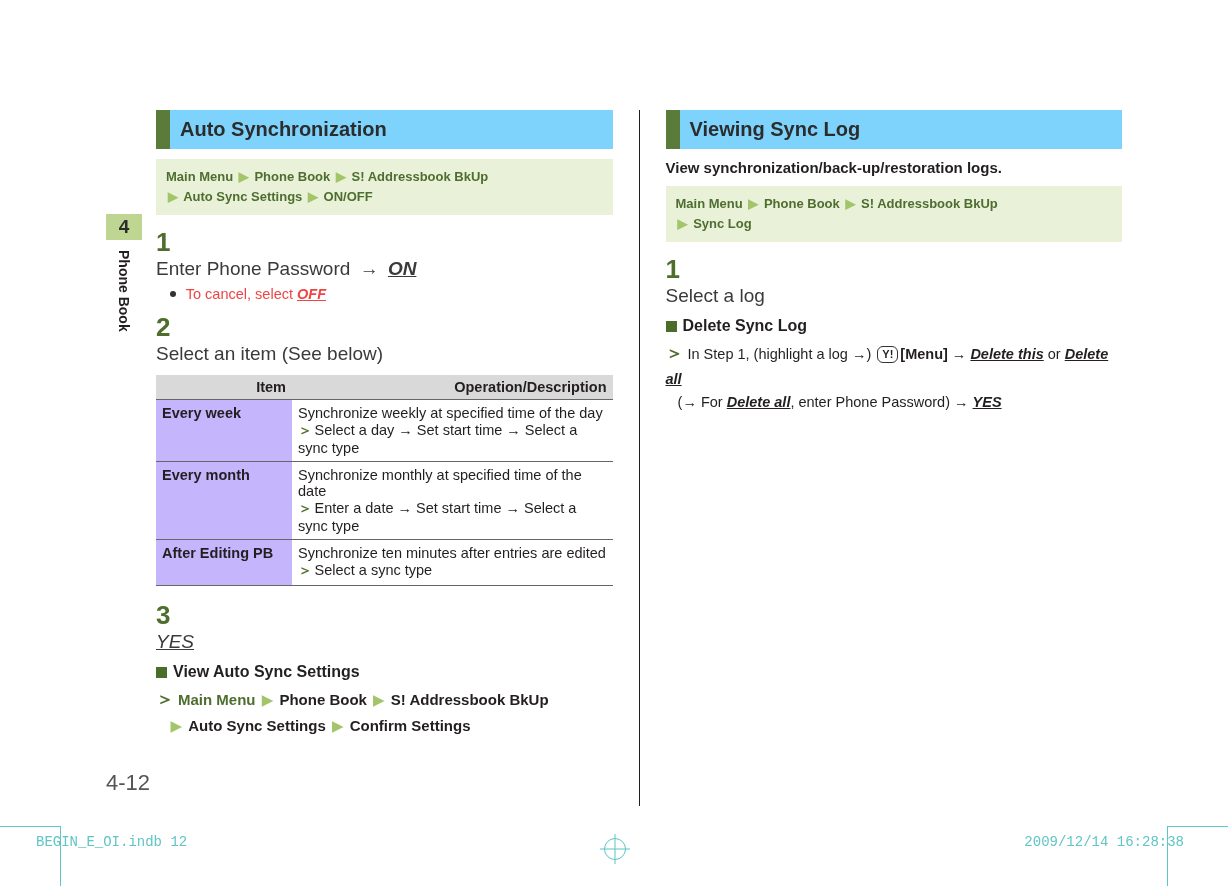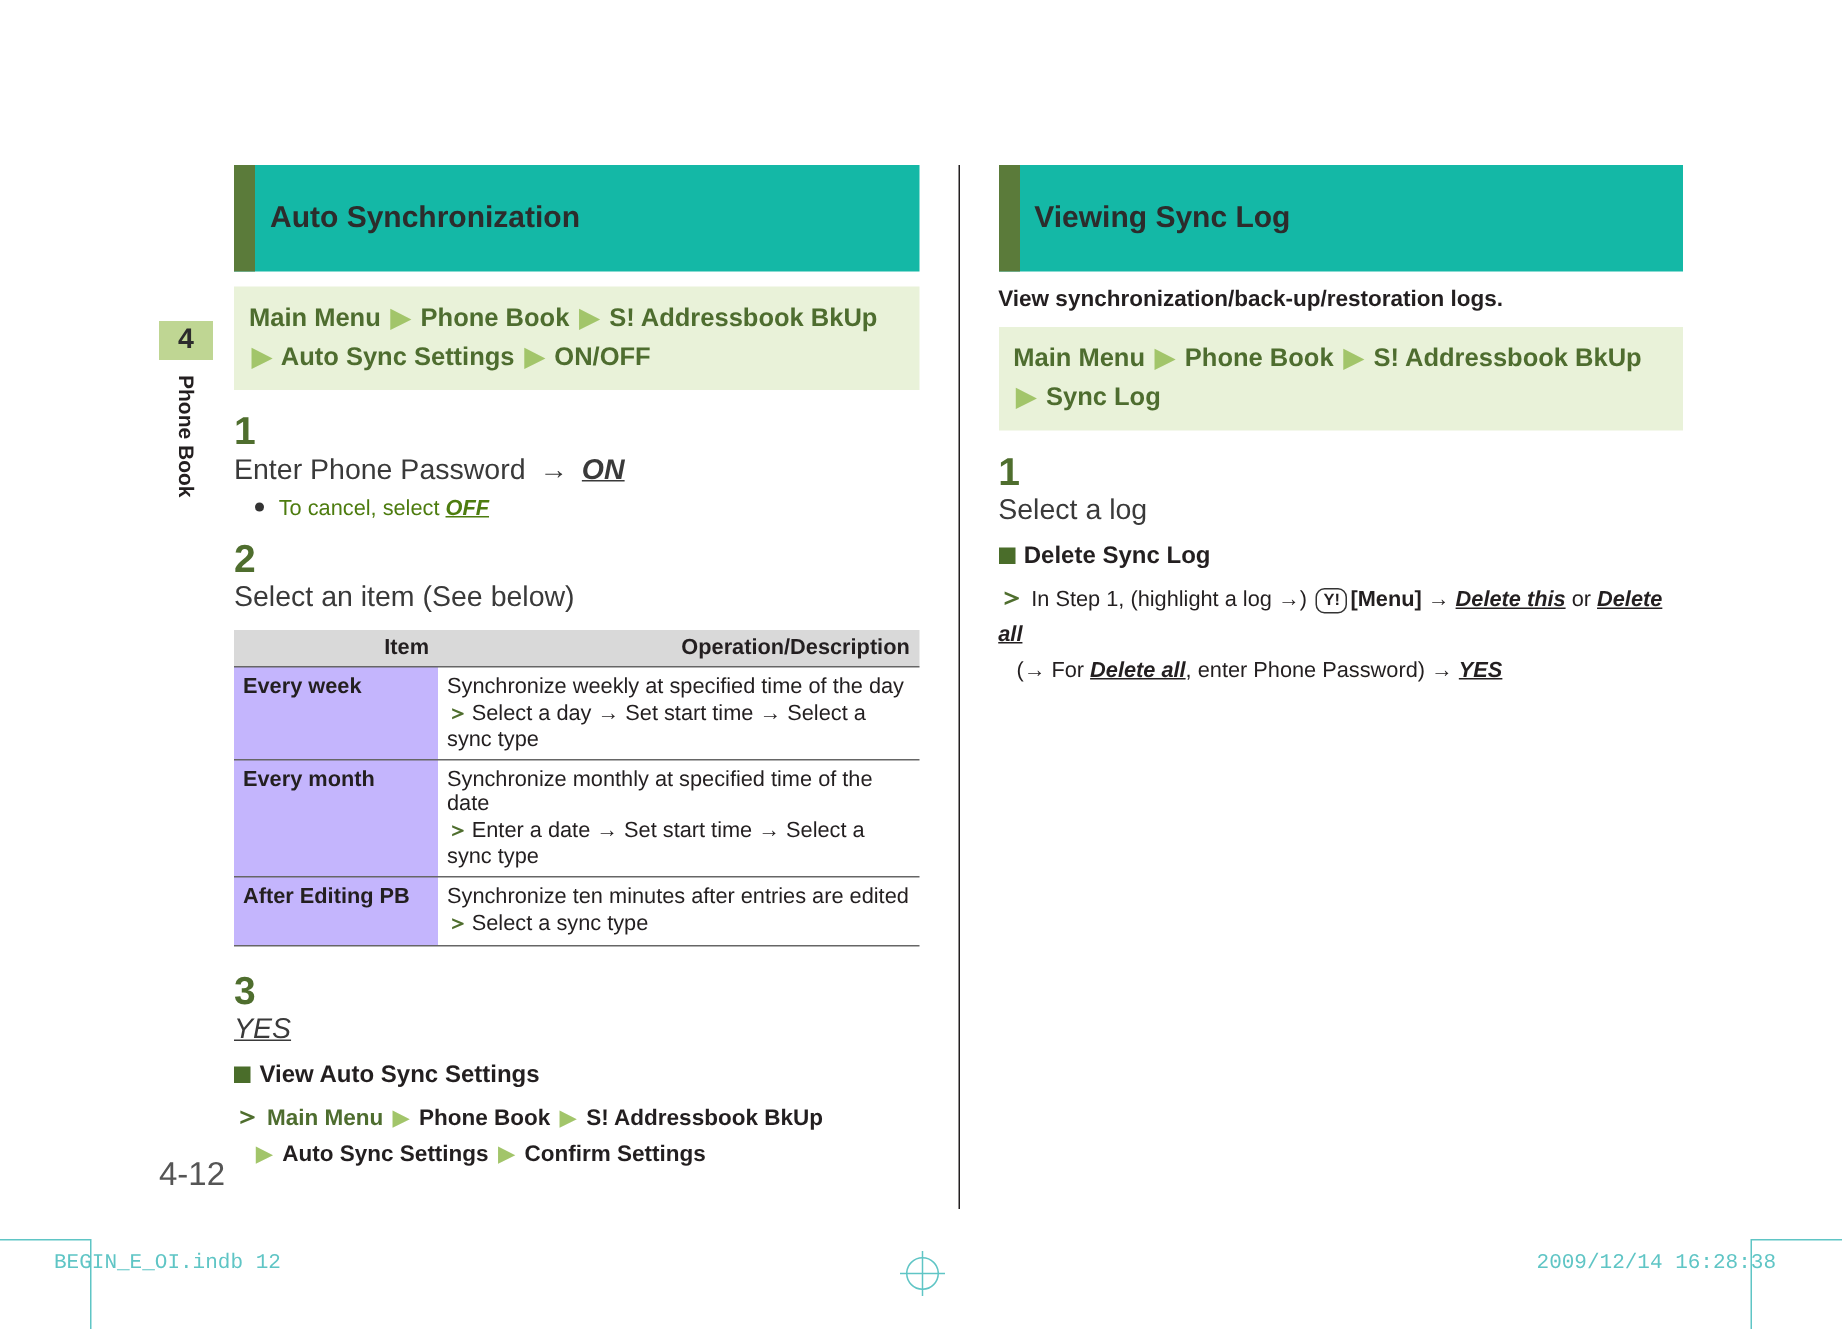--- a/index.html
+++ b/index.html
@@ -49,11 +49,11 @@
 
   
   .h2 {
-    background: #14b8a6;
+    background: #7dd3fc;
     color: #2c2c2c;
     font-weight: bold;
     font-size: 20px;
-    padding: 24px 10px;
+    padding: 8px 10px;
     border-left: 14px solid #5b7b3a;
     margin-bottom: 10px;
   }

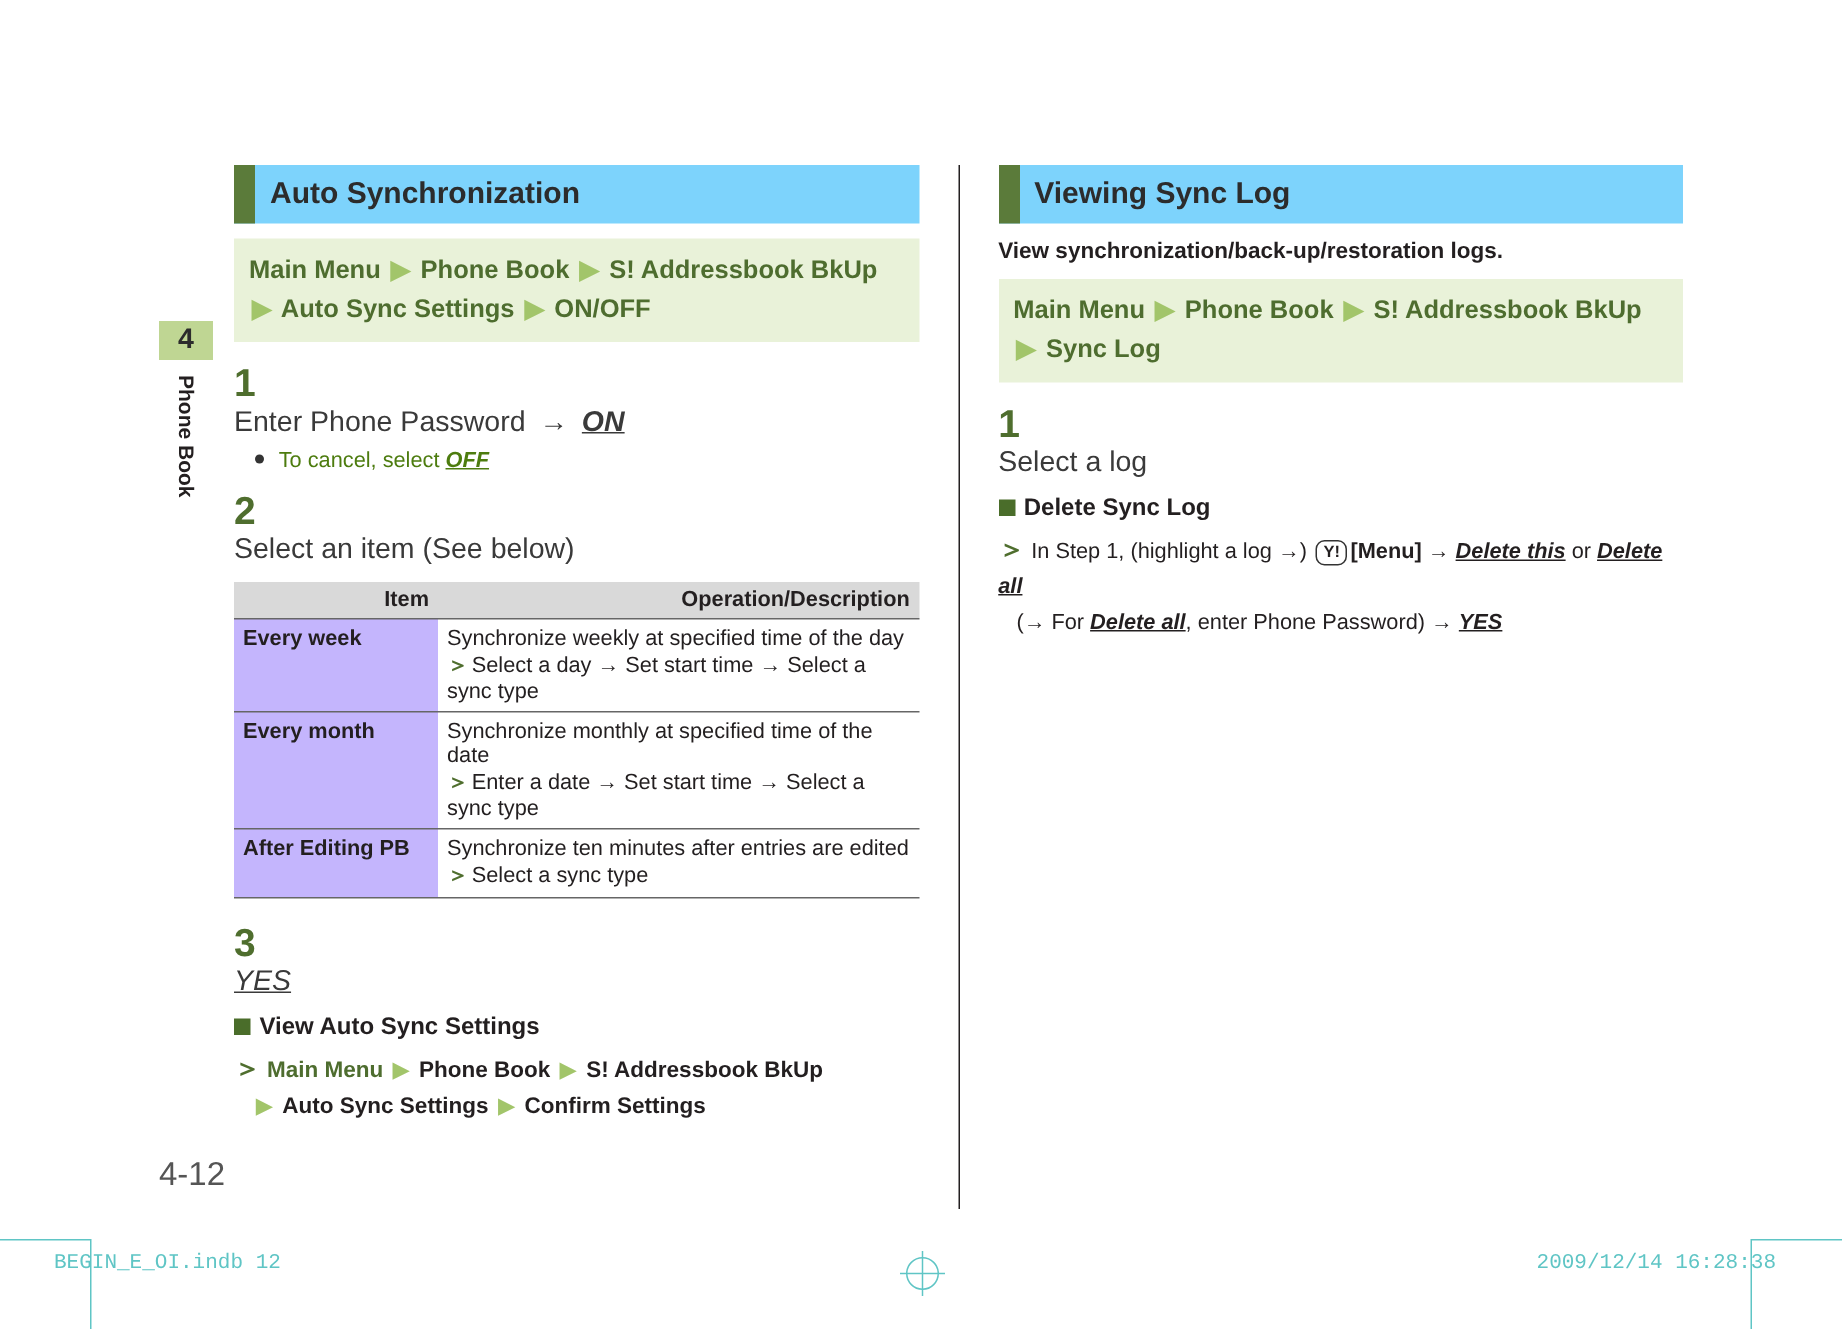--- a/index.html
+++ b/index.html
@@ -61,7 +61,7 @@
     background: #e9f2d9;
     color: #4e6d2f;
     font-weight: bold;
-    font-size: 17px;
+    font-size: 13px;
     padding: 8px 10px;
     margin-bottom: 12px;
     line-height: 1.55;

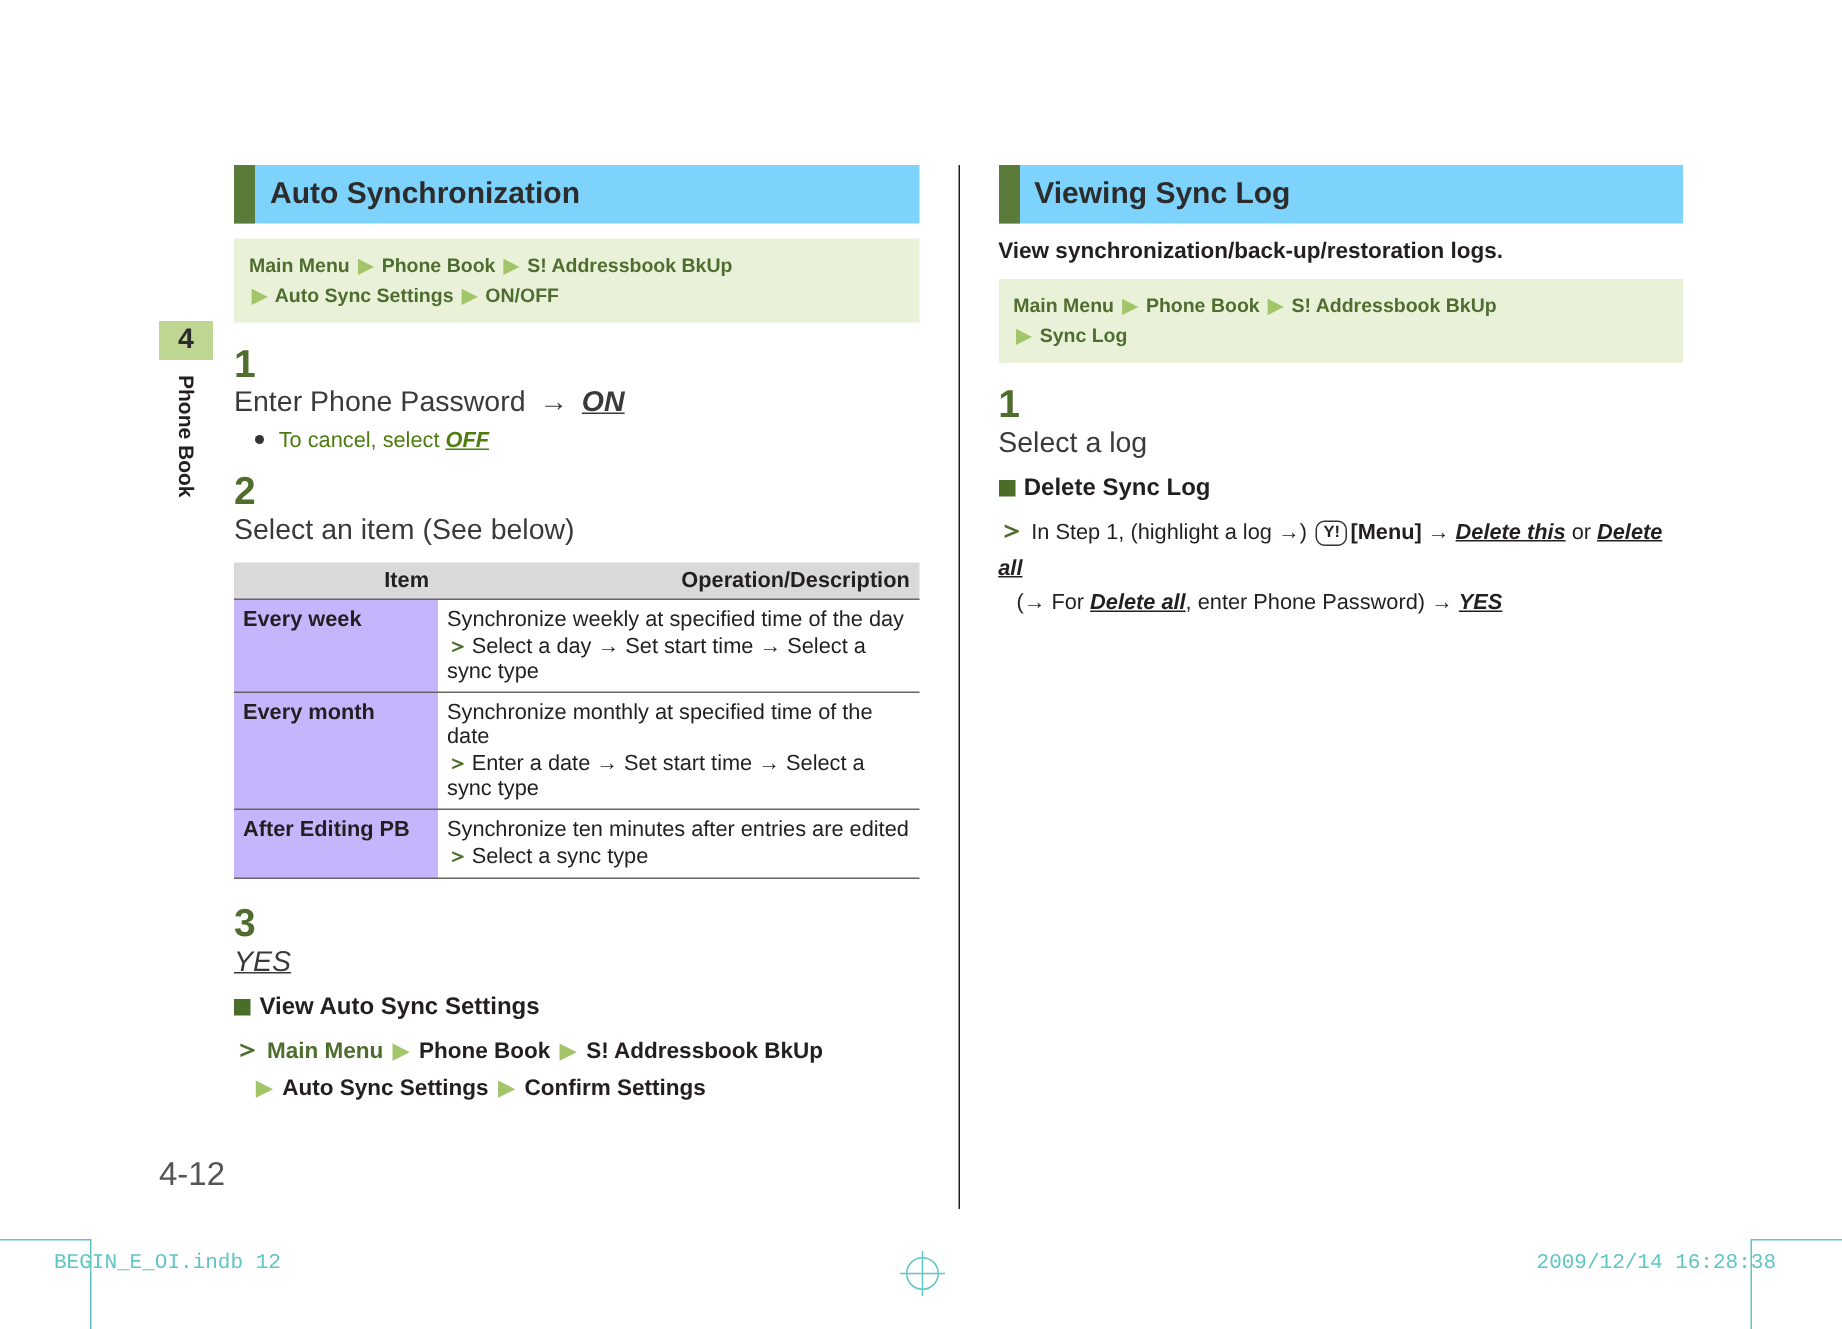--- a/index.html
+++ b/index.html
@@ -81,7 +81,7 @@
   }
   .step .body { display: inline-block; vertical-align: top; width: calc(100% - 30px); }
   .step .main { font-size: 19px; font-weight: 300; color: #3a3a3a; }
-  .step .sub { font-size: 14.5px; color: #4d7c0f; margin-top: 6px; }
+  .step .sub { font-size: 14.5px; color: #ef4444; margin-top: 6px; }
   .bullet-dot { display:inline-block; width:6px; height:6px; background:#333; border-radius:50%; margin: 0 6px 2px 14px; vertical-align:middle;}
   .bold { font-weight: bold; }
   .ital { font-style: italic; font-weight: bold; text-decoration: underline; }

